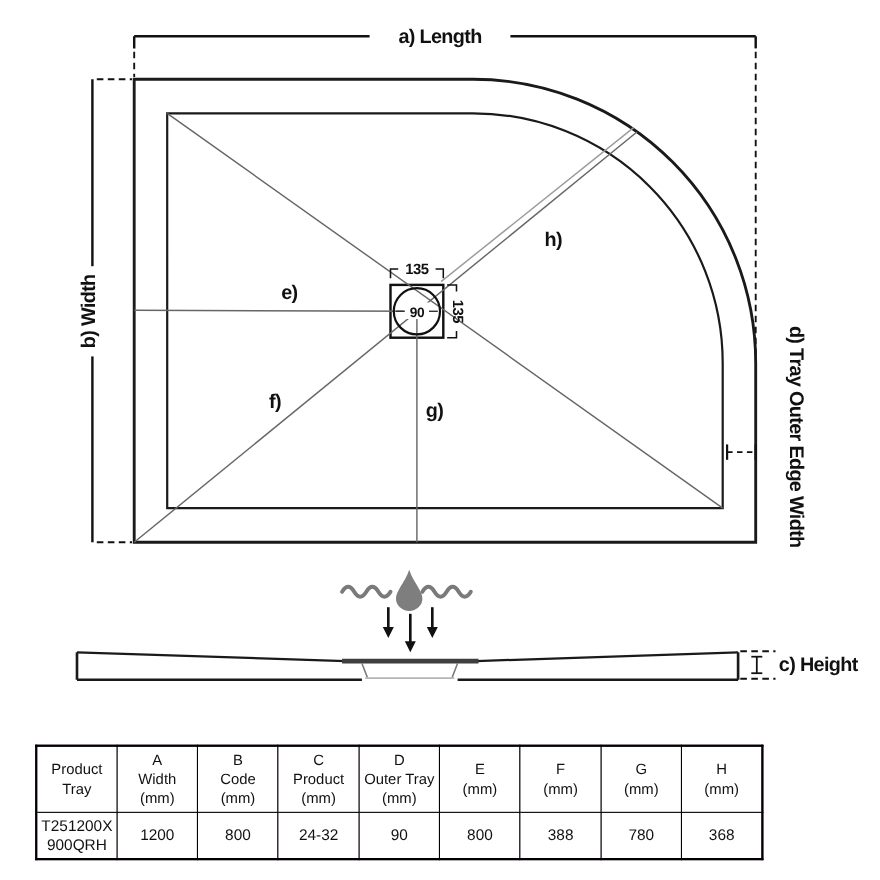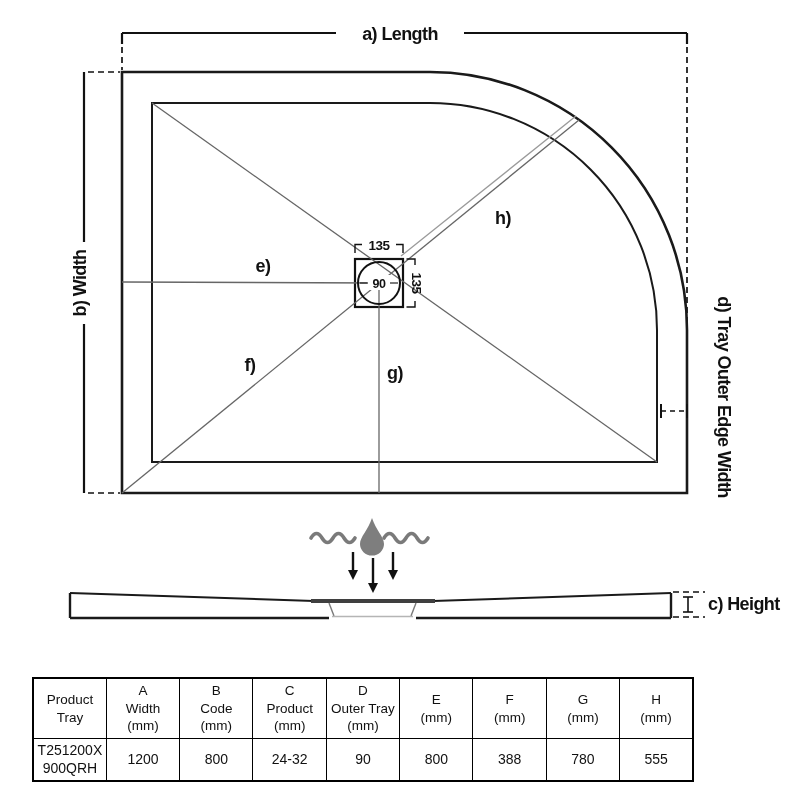--- a/index.html
+++ b/index.html
@@ -180,7 +180,7 @@
       <td>800</td>
       <td>388</td>
       <td>780</td>
-      <td>555</td>
+      <td>368</td>
     </tr>
   </tbody>
 </table>

